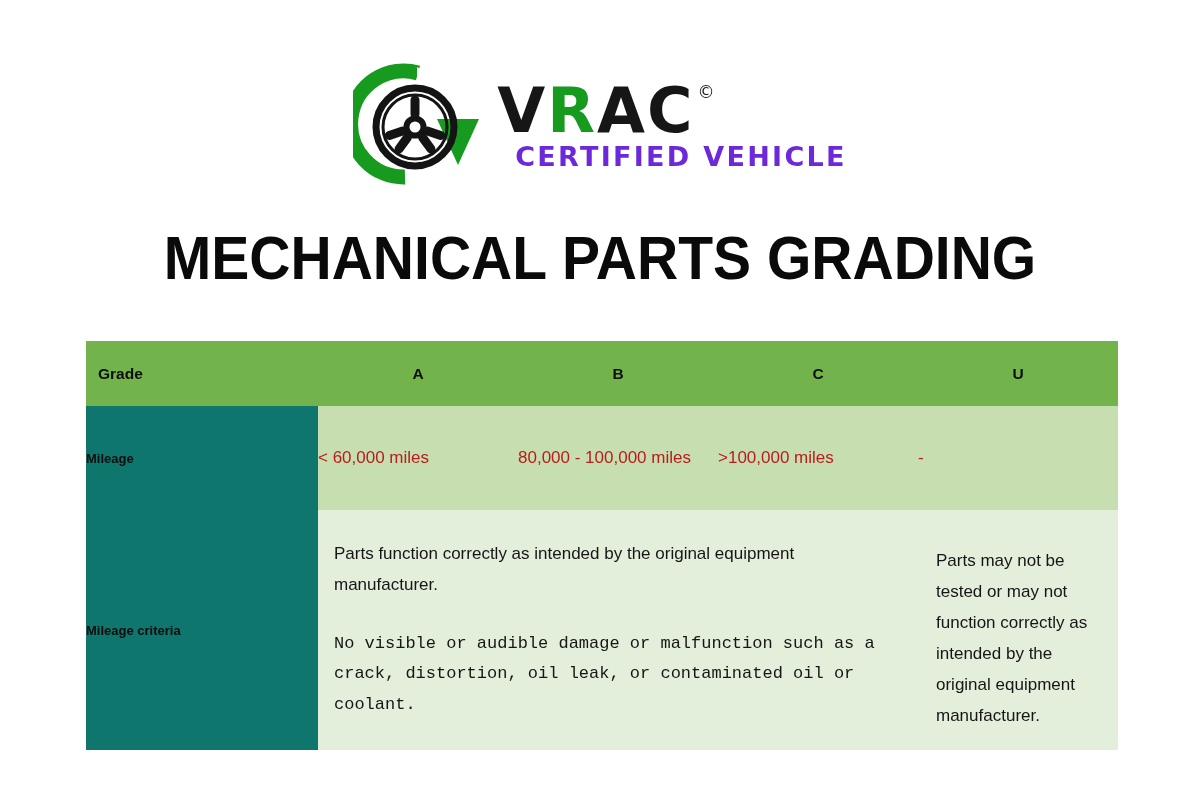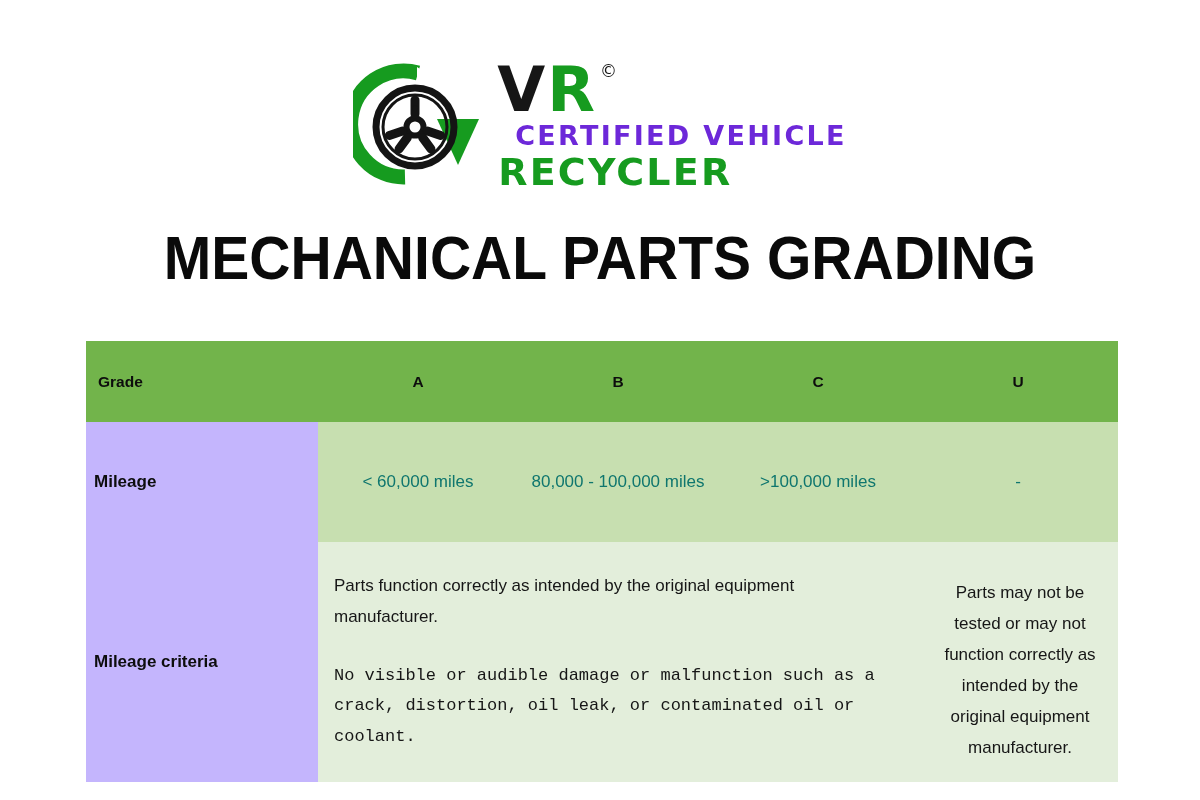--- a/index.html
+++ b/index.html
@@ -227,6 +227,7 @@
         <div class="vrac-row">
           <span class="vrac-black">V</span>
           <span class="vrac-green">R</span>
+          <span class="vrac-black">AC</span>
           <span class="vrac-copy">©</span>
         </div>
         <div class="certified-row">CERTIFIED VEHICLE</div>

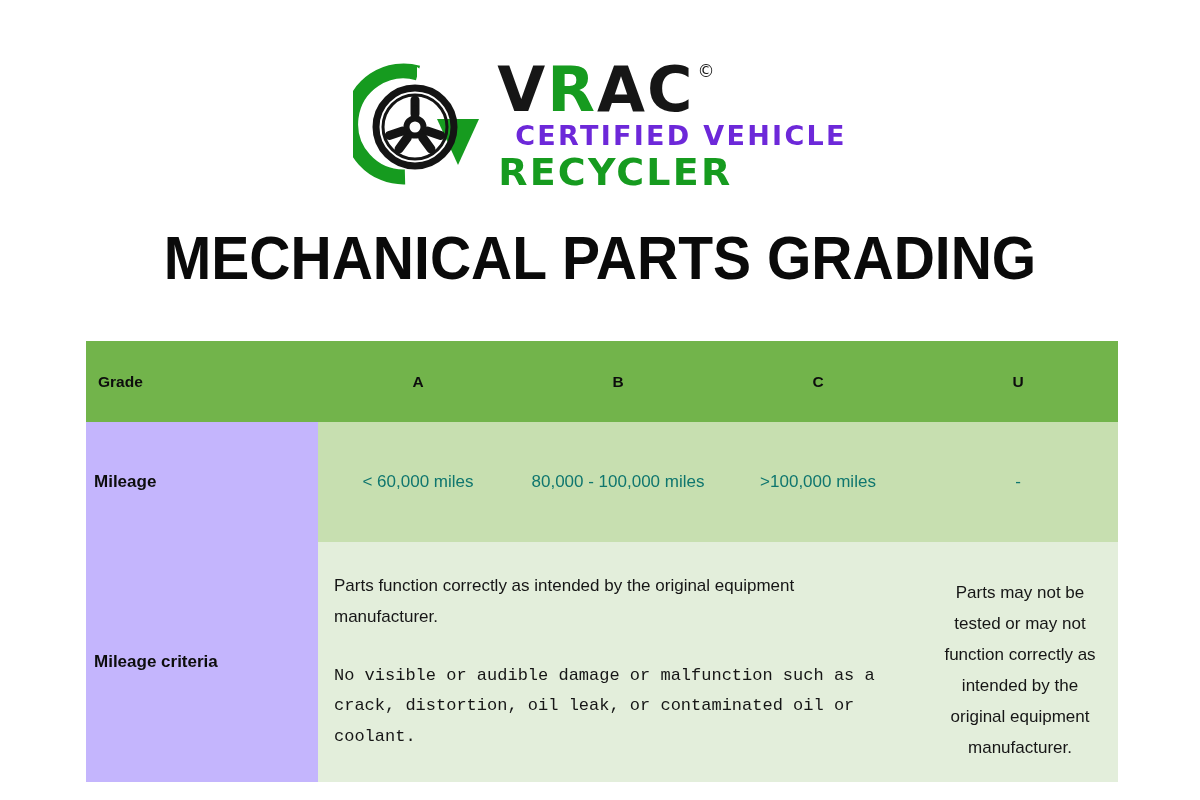--- a/index.html
+++ b/index.html
@@ -231,7 +231,6 @@
           <span class="vrac-copy">©</span>
         </div>
         <div class="certified-row">CERTIFIED VEHICLE</div>
-        <div class="recycler-row">RECYCLER</div>
       </div>
 
     </div>

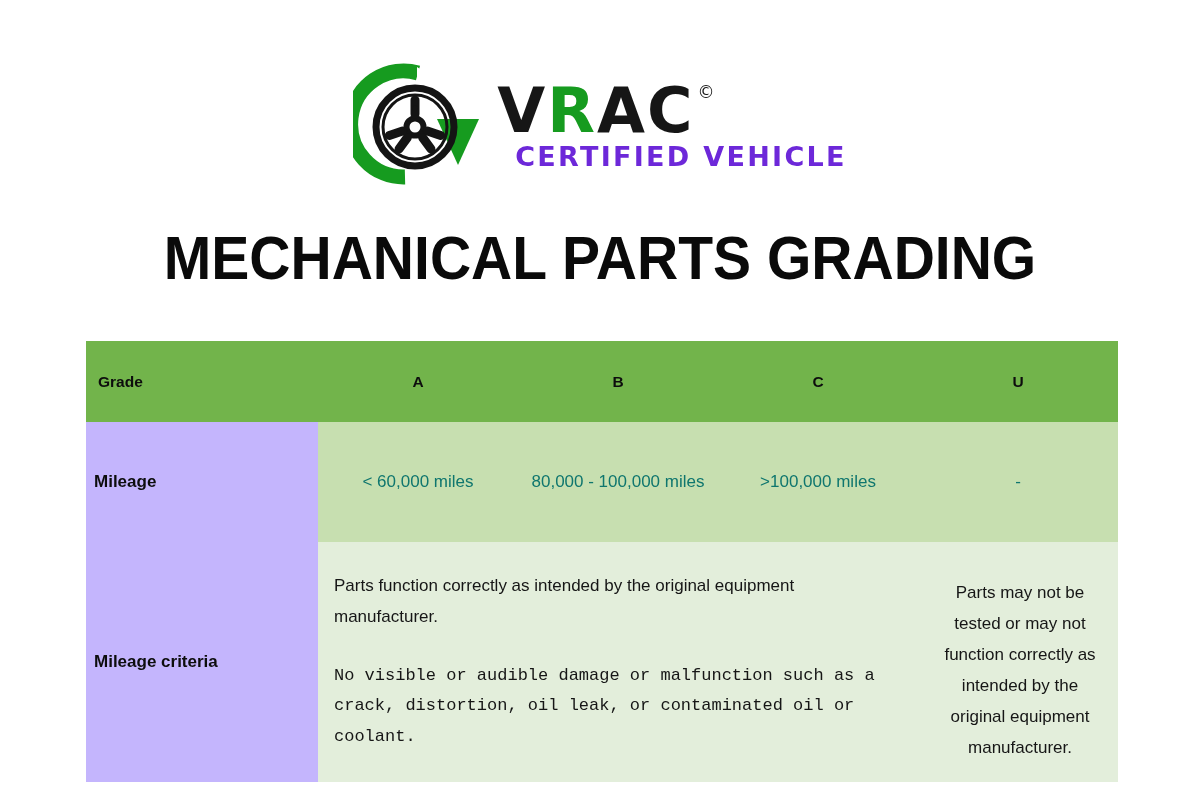--- a/index.html
+++ b/index.html
@@ -116,7 +116,7 @@
   }
   .grade-table td {
     vertical-align: middle;
-    padding: 8px;
+    padding: 0;
     border: 0;
     background-clip: padding-box;
   }

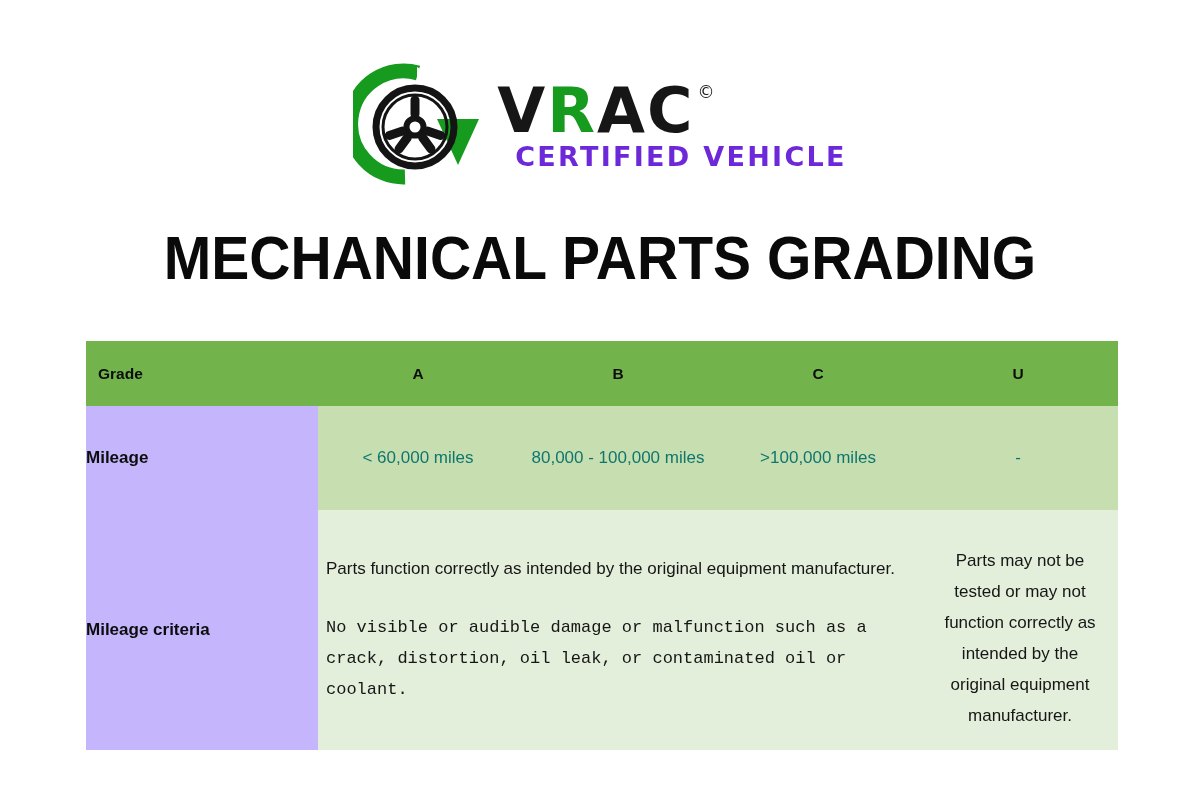--- a/index.html
+++ b/index.html
@@ -142,10 +142,10 @@
   .hdr.hdr-last { border-right: 0; }
 
   .rowlabel {
-    background: #c4b5fd;
+    background: #0f766e;
     color: #0d0d0d;
     font-weight: bold;
-    font-size: 17px;
+    font-size: 13px;
     text-align: left;
     padding-left: 12px;
     border-top: 3px solid #ffffff;

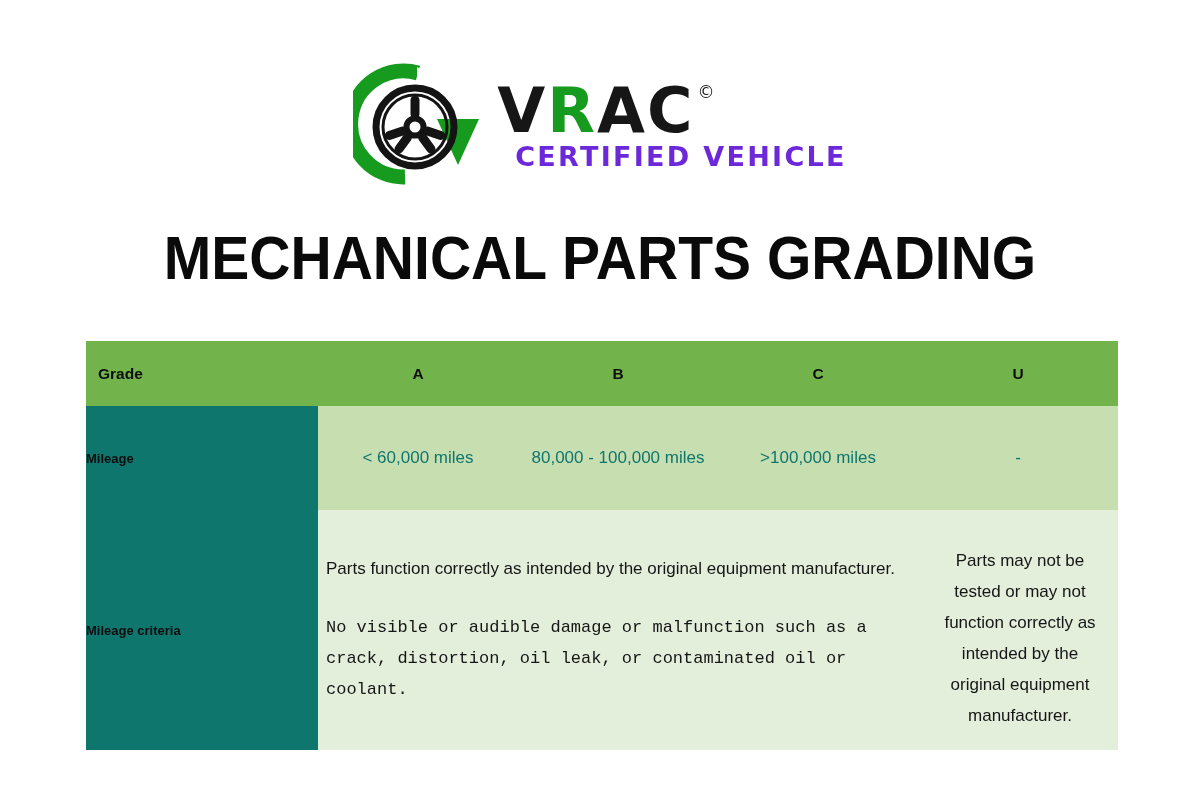--- a/index.html
+++ b/index.html
@@ -155,9 +155,9 @@
   .mile-cell {
     background: #c7dfb0;
     height: 104px;
-    color: #0f766e;
+    color: #b91c1c;
     font-size: 17px;
-    text-align: center;
+    text-align: left;
     line-height: 1.85;
     border-top: 3px solid #ffffff;
     border-right: 2px solid #ffffff;

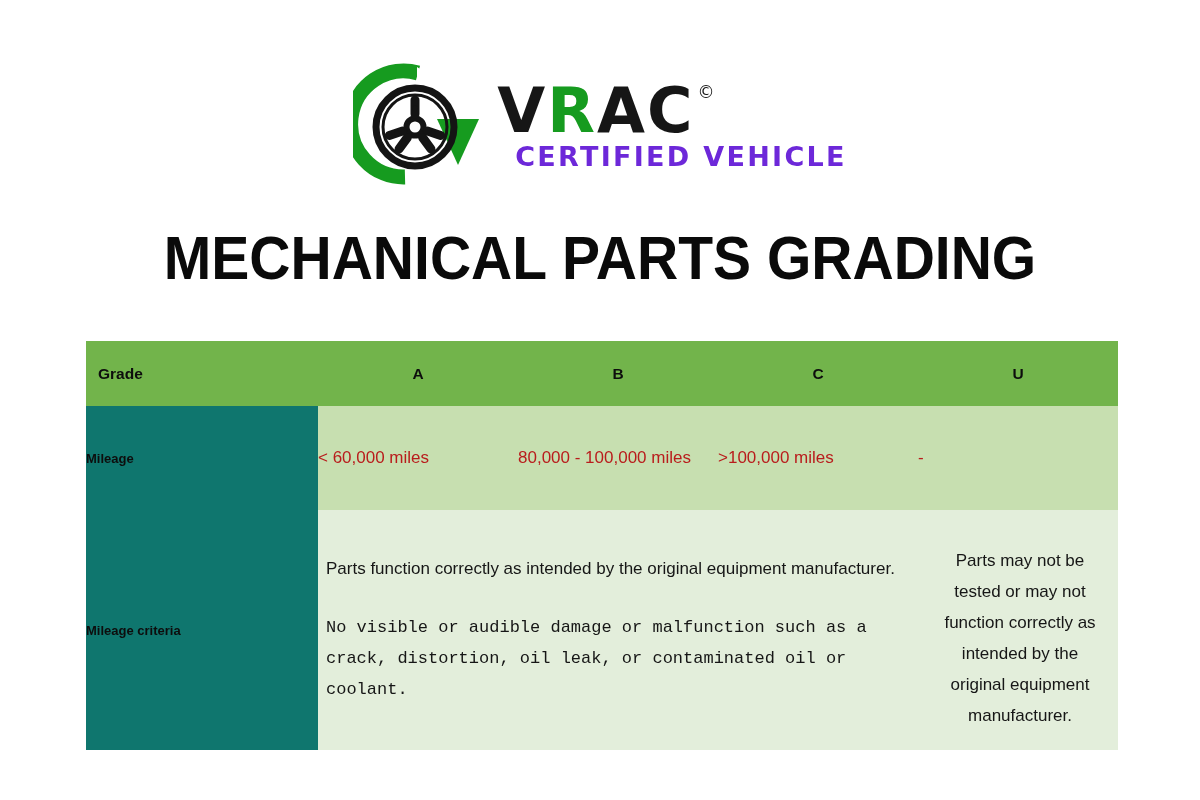--- a/index.html
+++ b/index.html
@@ -182,7 +182,7 @@
     padding: 18px 14px 0 18px;
     text-align: center;
   }
-  .qual-p { margin: 8px; }
+  .qual-p { margin: 16px; }
   .qual-p + .qual-p { margin-top: 28px; font-family: Liberation Mono, monospace; }
 </style>
 </head>

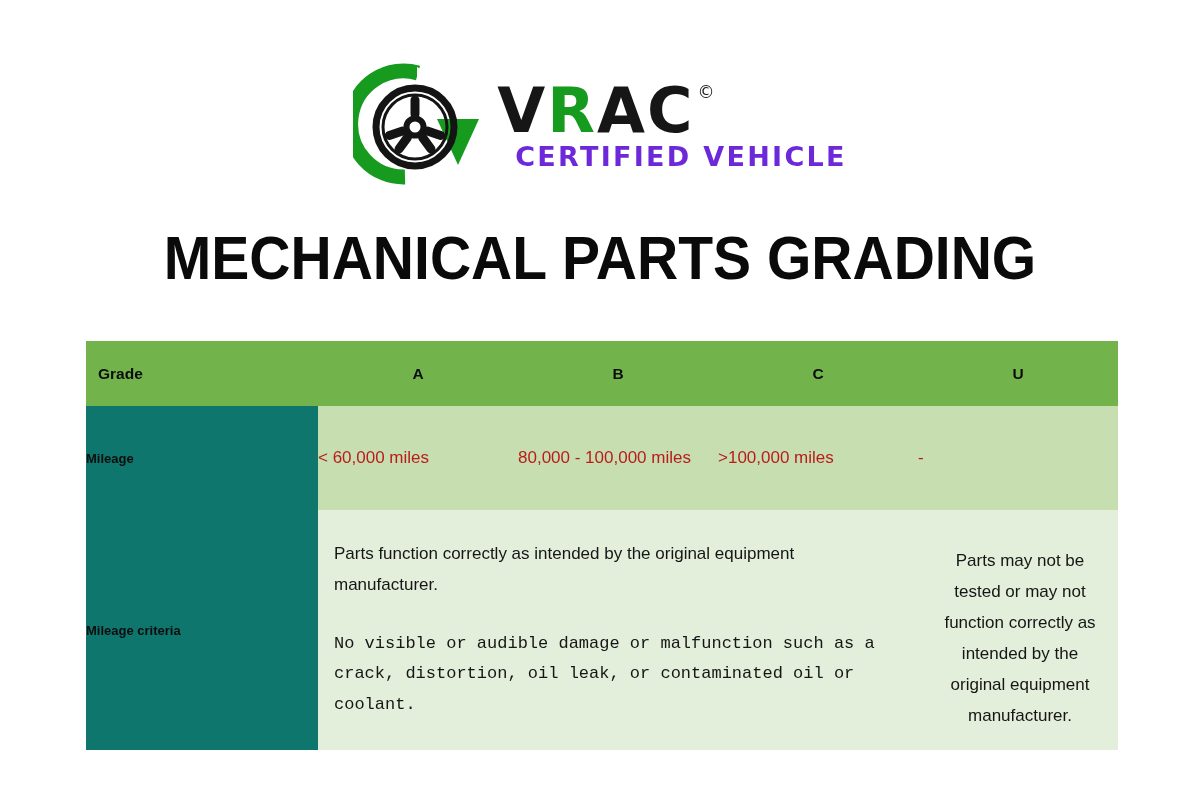--- a/index.html
+++ b/index.html
@@ -180,7 +180,6 @@
   .qual-cell.last {
     border-right: 0;
     padding: 18px 14px 0 18px;
-    text-align: center;
   }
   .qual-p { margin: 16px; }
   .qual-p + .qual-p { margin-top: 28px; font-family: Liberation Mono, monospace; }

